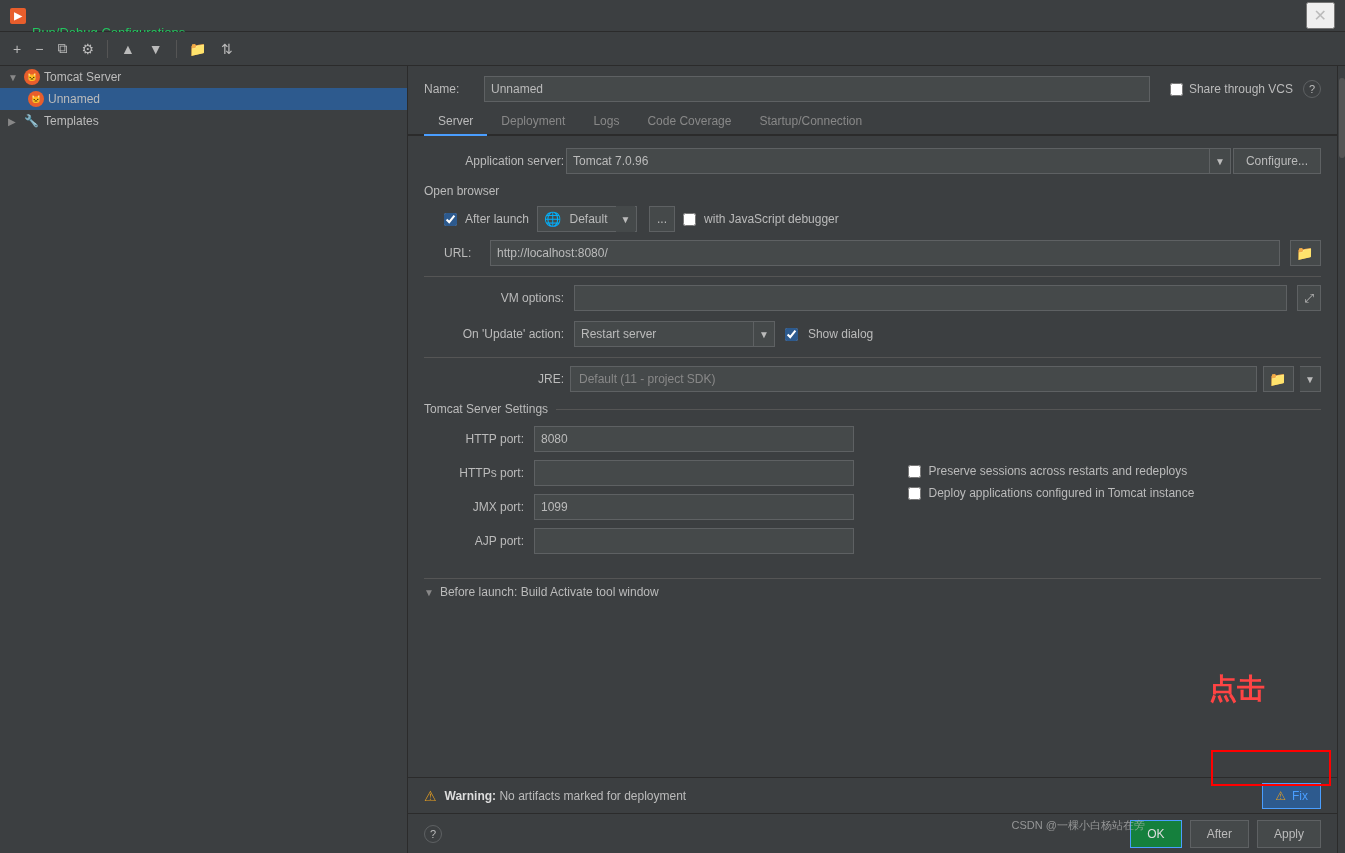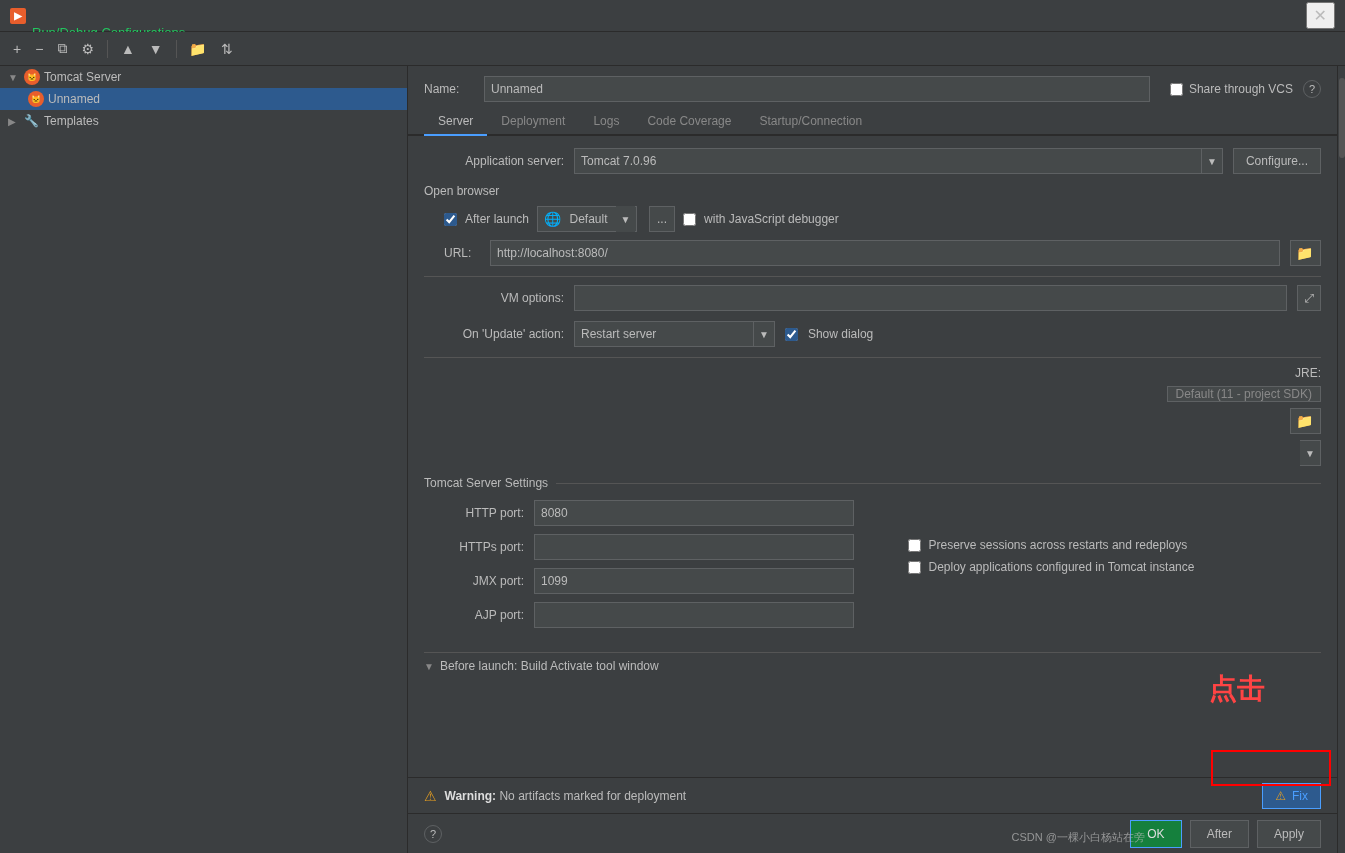--- a/index.html
+++ b/index.html
@@ -295,7 +295,7 @@
       display: flex;
       align-items: center;
       margin-bottom: 10px;
-      gap: 10px;
+      gap: 2px;
     }
 
     

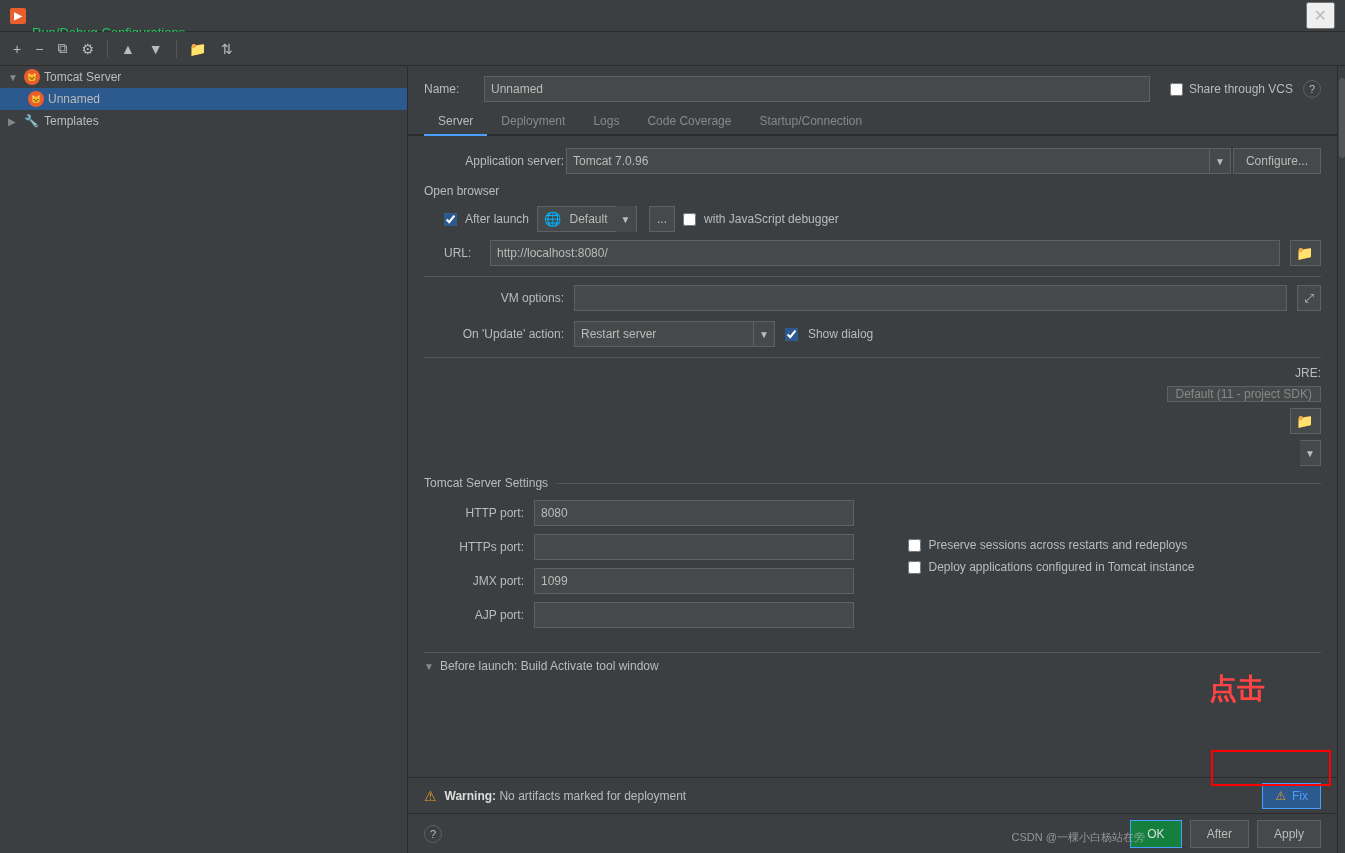--- a/index.html
+++ b/index.html
@@ -355,10 +355,9 @@
     
     .jre-row {
       display: flex;
-      align-items: flex-end;
+      align-items: center;
       gap: 6px;
       margin-bottom: 10px;
-      flex-direction: column;
     }
     .jre-input-area {
       flex: 1;

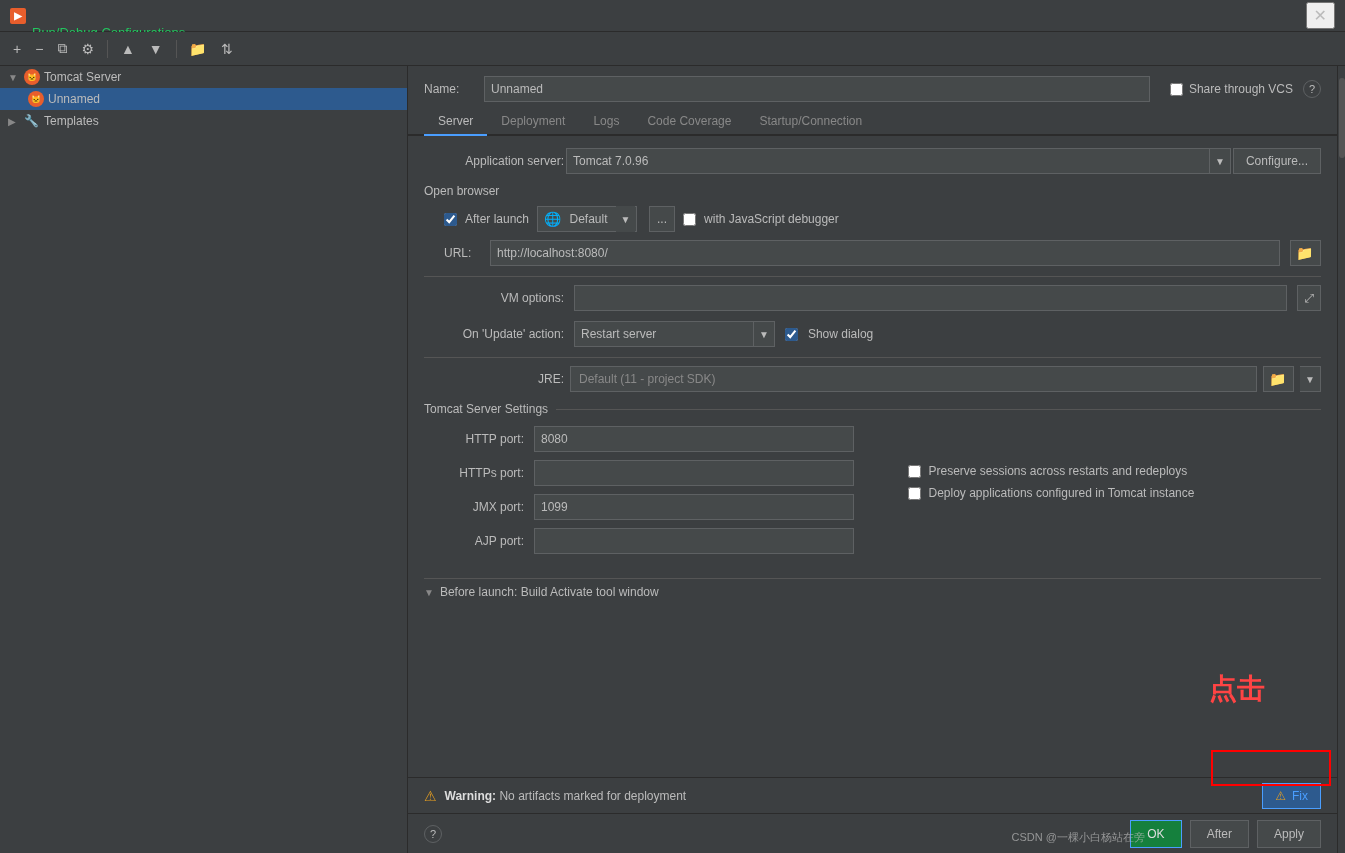--- a/index.html
+++ b/index.html
@@ -788,6 +788,6 @@
 <div class="chinese-annotation" style="position:fixed; right:80px; top:670px; color:#ff4444; font-size:28px; font-weight:bold; pointer-events:none;">点击</div>
 <div class="highlight-box" style="position:fixed; right:14px; top:750px; width:120px; height:36px; border:2px solid #ff0000; pointer-events:none;"></div>
 
-<div style="position:fixed; bottom:8px; right: 200px; color:#bbbbbb; font-size:11px; opacity:0.7; pointer-events:none;">CSDN @一棵小白杨站在旁</div>
+<div style="position:fixed; bottom:20px; right: 200px; color:#bbbbbb; font-size:11px; opacity:0.7; pointer-events:none;">CSDN @一棵小白杨站在旁</div>
 
 </body></html>

